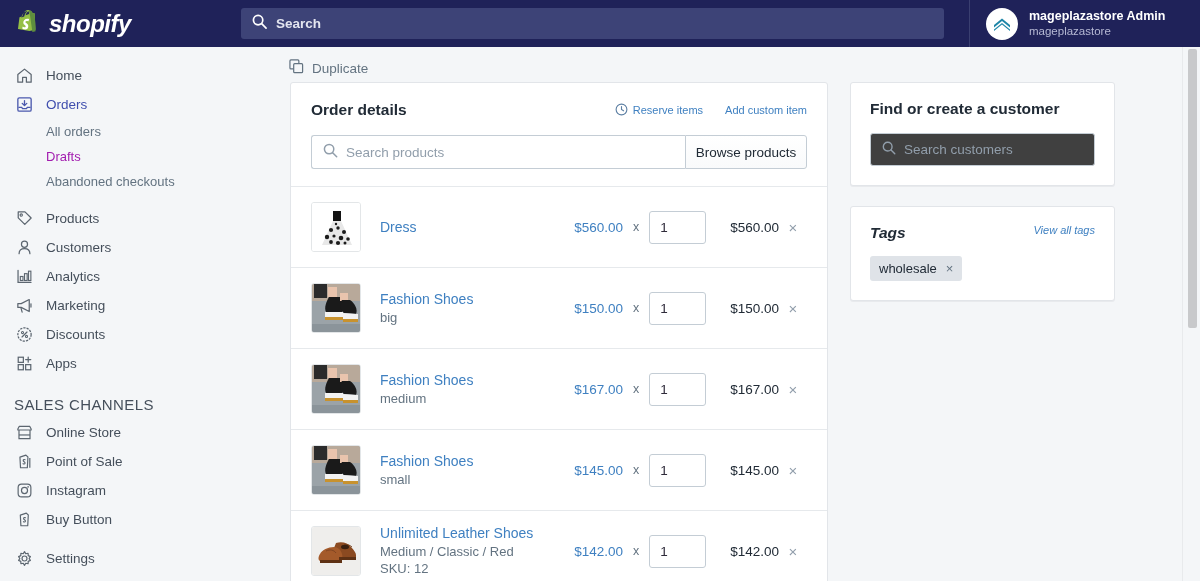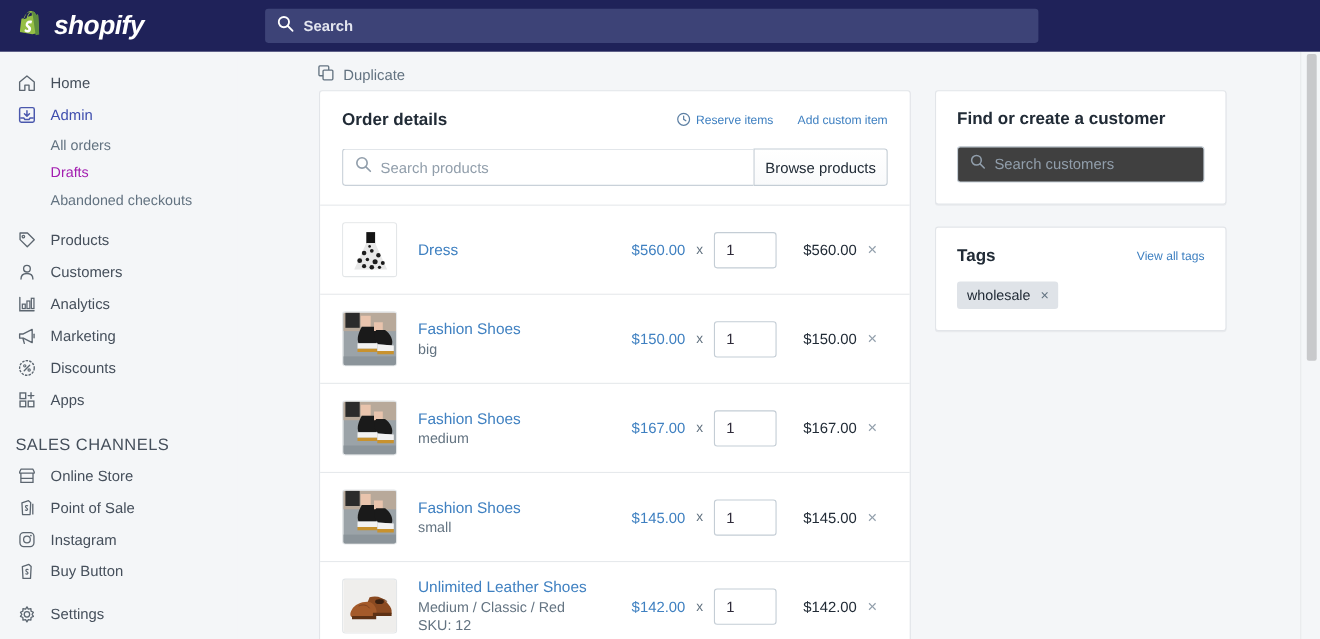--- a/index.html
+++ b/index.html
@@ -220,6 +220,21 @@
       <span class="ph">Search</span>
     </div>
 
+    <div class="account">
+      <div class="avatar">
+        <span>
+          <svg width="24" height="24" viewBox="0 0 24 24">
+            <circle cx="12" cy="12" r="12" fill="#fff"></circle>
+            <path d="M4 15 L12 8.5 L20 15 L20 17.5 L12 11 L4 17.5 Z" fill="#1e86a8"></path>
+            <path d="M4 19.5 L12 13 L20 19.5 L20 21 L12 14.5 L4 21 Z" fill="#1e86a8"></path>
+          </svg>
+        </span>
+      </div>
+      <div class="acct-lines">
+        <span class="acct-name">mageplazastore Admin</span>
+        <span class="acct-sub">mageplazastore</span>
+      </div>
+    </div>
   </div>
 
   <div class="sidebar">

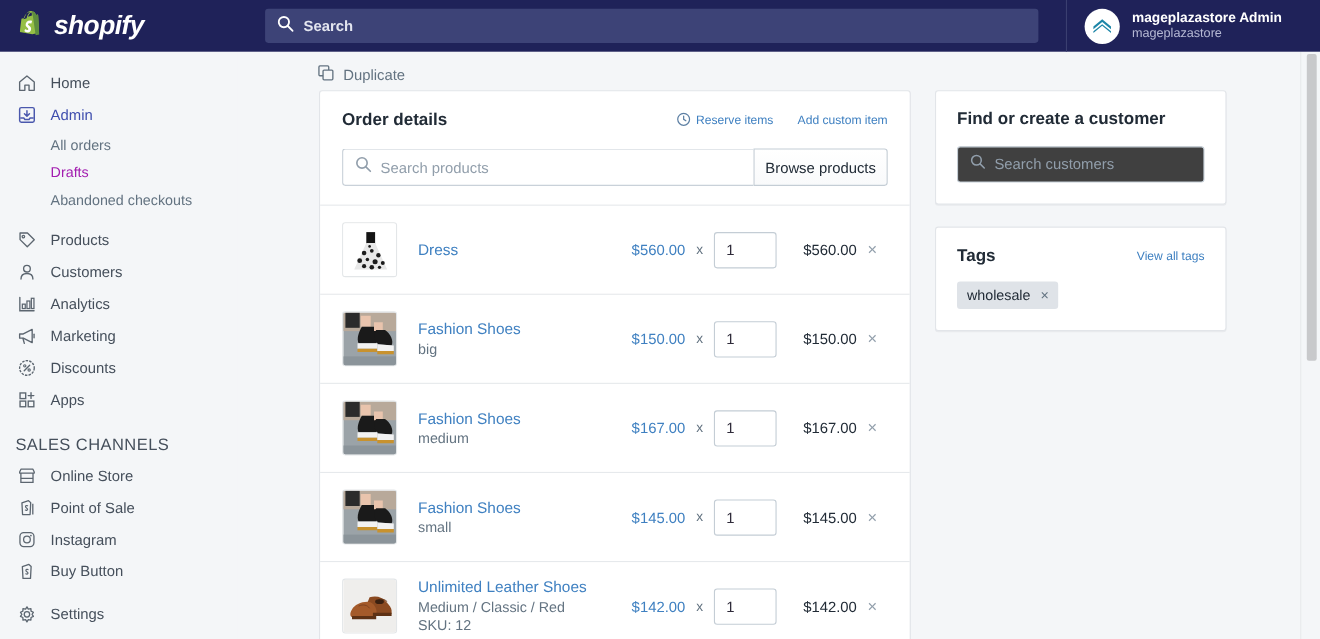--- a/index.html
+++ b/index.html
@@ -256,7 +256,7 @@
           <path d="M3.6 13 L7 13 L8 14.4 L12 14.4 L13 13 L16.4 13" fill="none" stroke="#4a58ad" stroke-width="1.4"></path>
         </svg>
       </span>
-      <span class="lbl">Admin</span>
+      <span class="lbl">Orders</span>
       <span class="badge">3</span>
     </div>
 

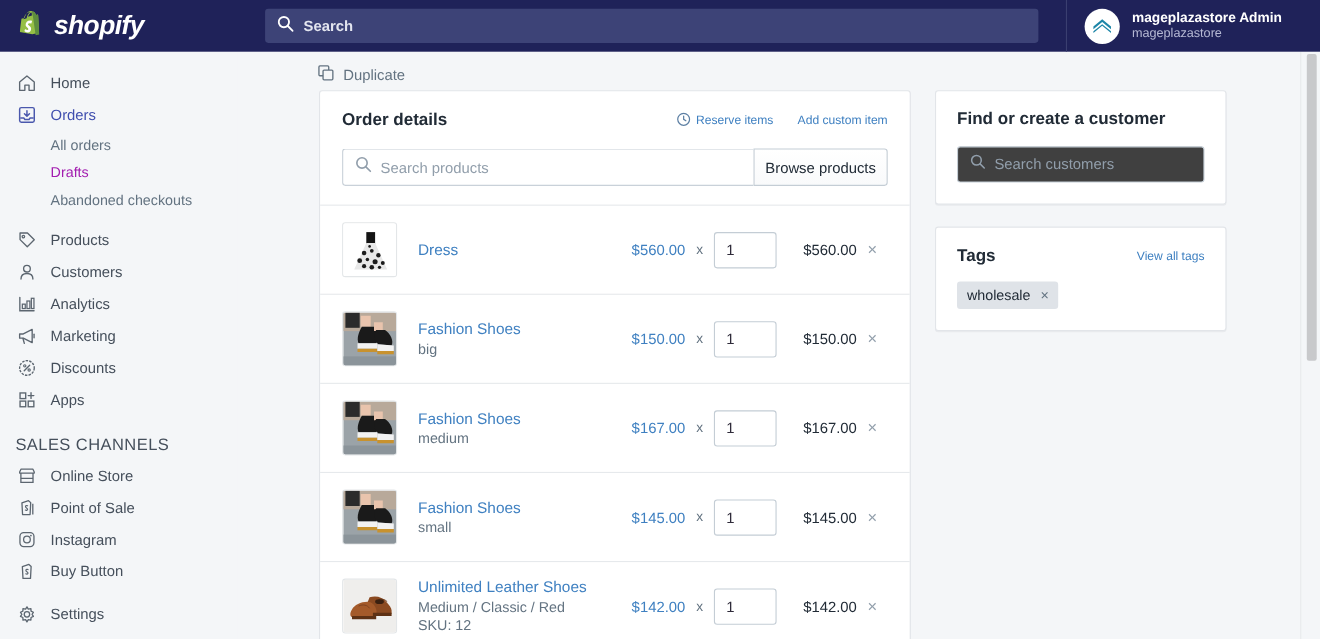--- a/index.html
+++ b/index.html
@@ -169,7 +169,7 @@
   
   .rcard-pad { padding: 17px 19px 19px 19px; }
   .rcard-title { font-size: 15.5px; font-weight: bold; color: #212b36; }
-  .rhead { display: flex; align-items: center; }
+  .rhead { display: flex; align-items: flex-start; font-style: italic; }
   .rhead .link { margin-left: auto; }
   .field {
     margin-top: 15px; height: 33px; border: 1px solid #c4cdd5; border-radius: 3px;

